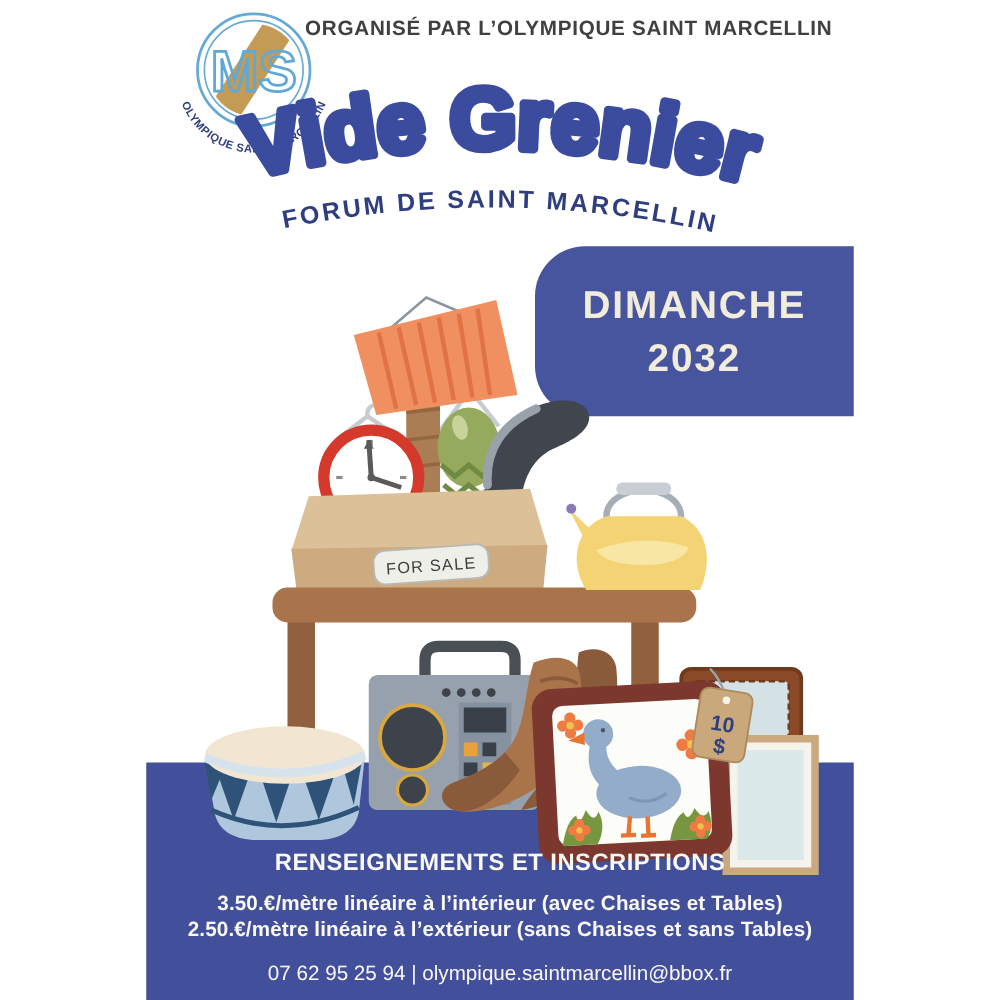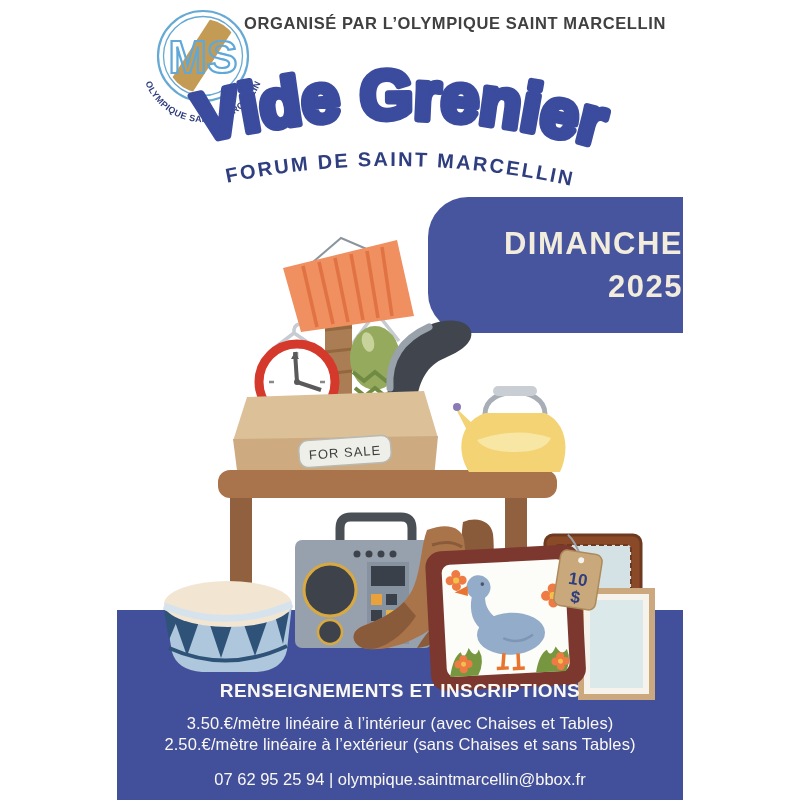--- a/index.html
+++ b/index.html
@@ -18,7 +18,7 @@
   
   .date-badge{position:absolute;right:0;top:197px;width:255px;height:136px;background:#47549E;
               border-radius:40px 0 0 40px;display:flex;flex-direction:column;justify-content:center;
-              align-items:flex-end;}
+              align-items:center;}
   .date-badge .line{color:#F2ECDC;font-weight:800;font-size:31px;line-height:43px;
                     letter-spacing:1.5px;text-align:center;}
 

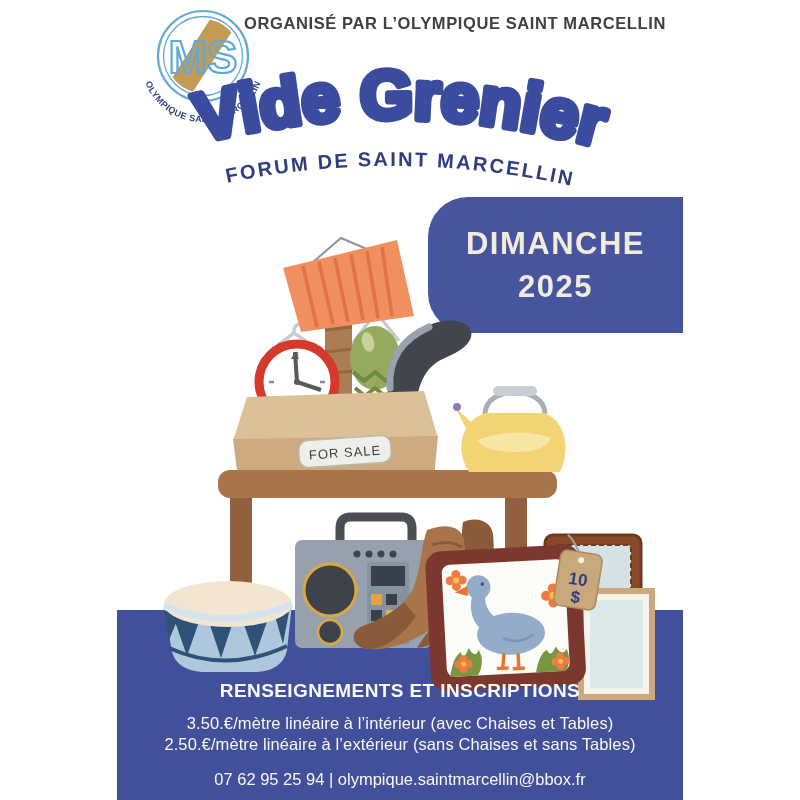--- a/index.html
+++ b/index.html
@@ -71,7 +71,7 @@
 
     <div class="date-badge">
       <div class="line">DIMANCHE</div>
-      <div class="line">2025</div>
+      <div class="line">2032</div>
     </div>
 
     <div class="band"></div>

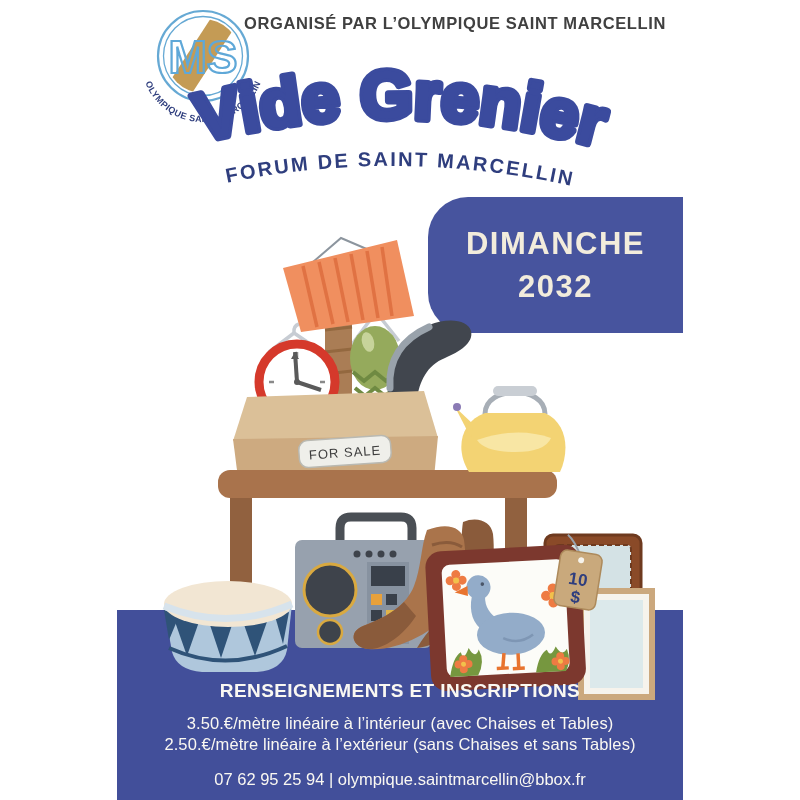--- a/index.html
+++ b/index.html
@@ -27,7 +27,7 @@
   .illu{position:absolute;left:0;top:0;z-index:2;pointer-events:none;}
   .band-text{position:absolute;left:0;top:680px;width:566px;z-index:3;text-align:center;color:#FAF8F2;}
   .band-text .heading{font-size:19px;font-weight:700;letter-spacing:.4px;margin:0 0 12px 0;}
-  .band-text .price{font-size:16.5px;font-weight:400;margin:2px 0;letter-spacing:.1px;}
+  .band-text .price{font-size:16.5px;font-weight:700;margin:2px 0;letter-spacing:.1px;}
   .band-text .contact{font-size:16.5px;font-weight:500;margin-top:16px;}
 </style>
 </head>

